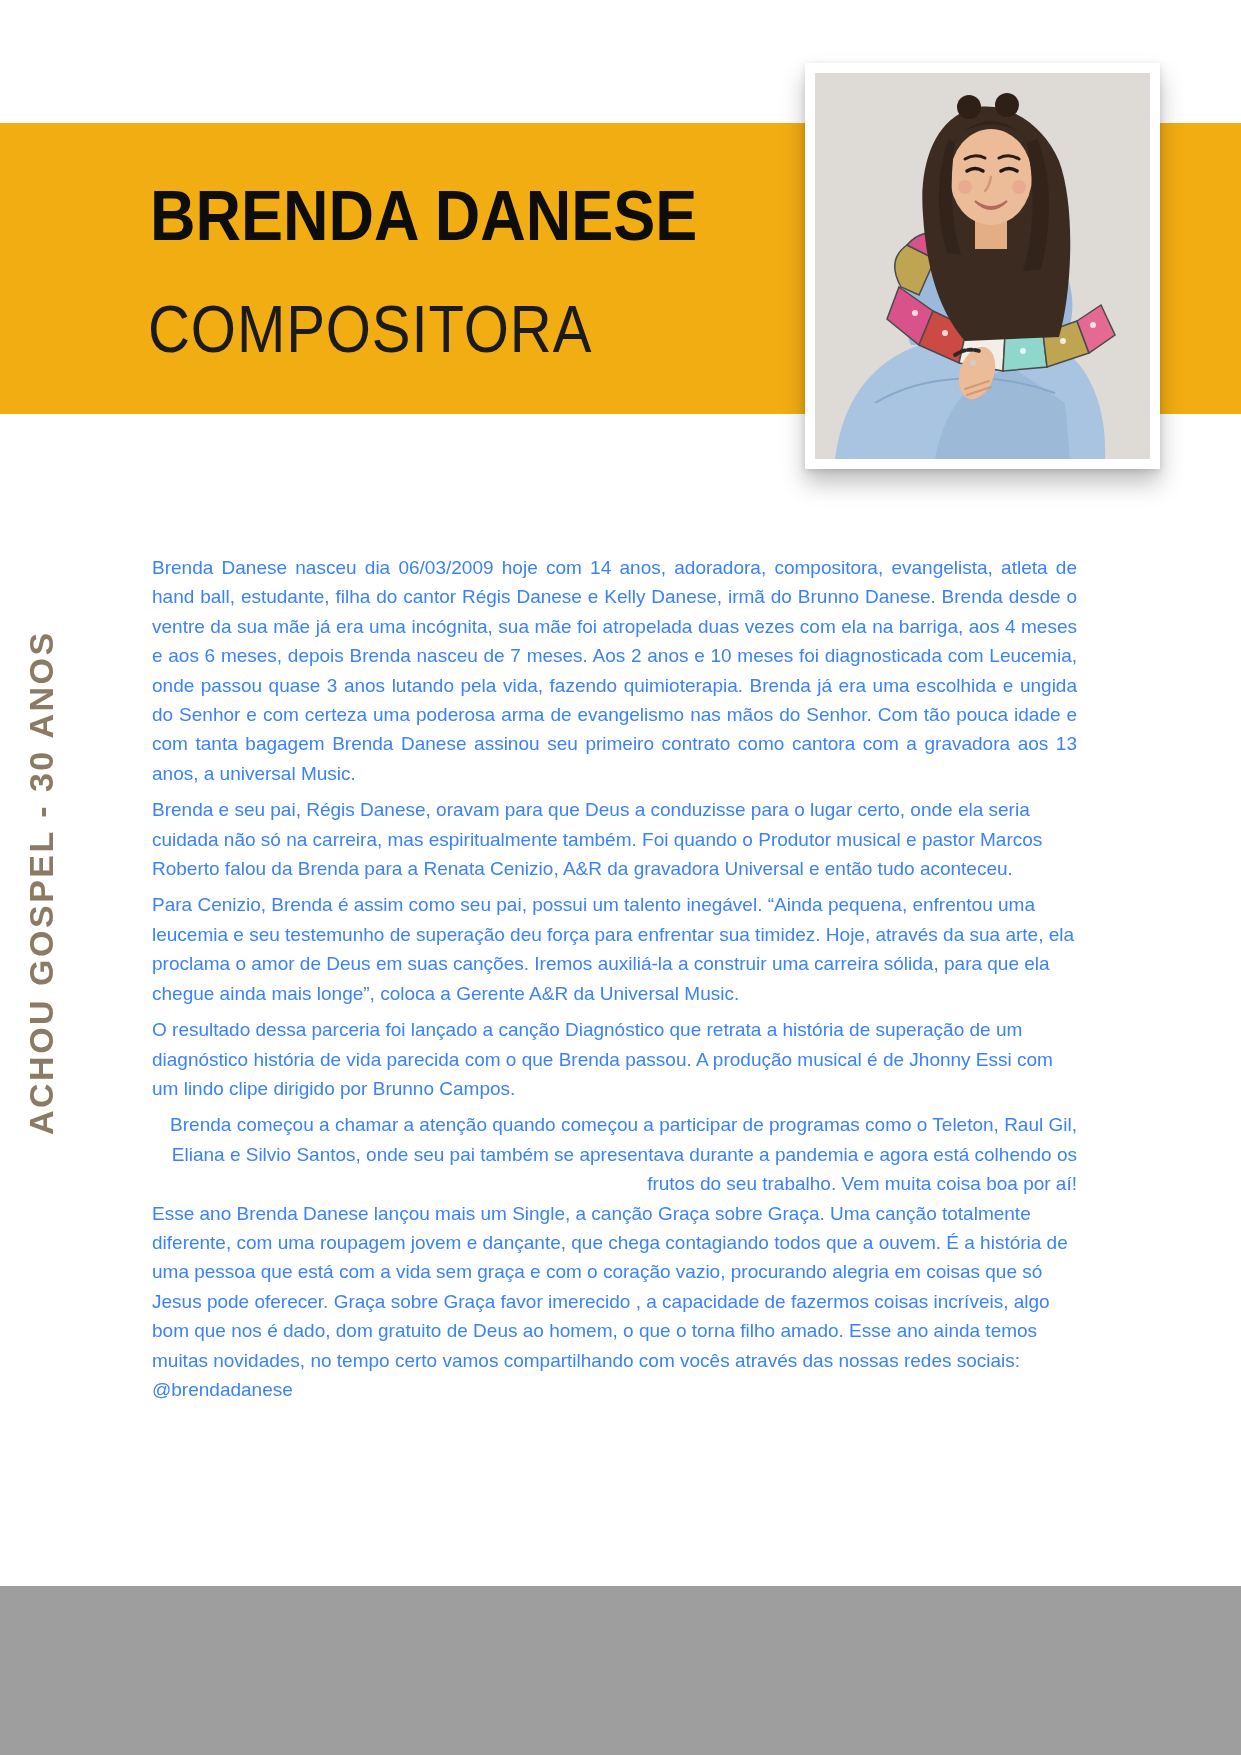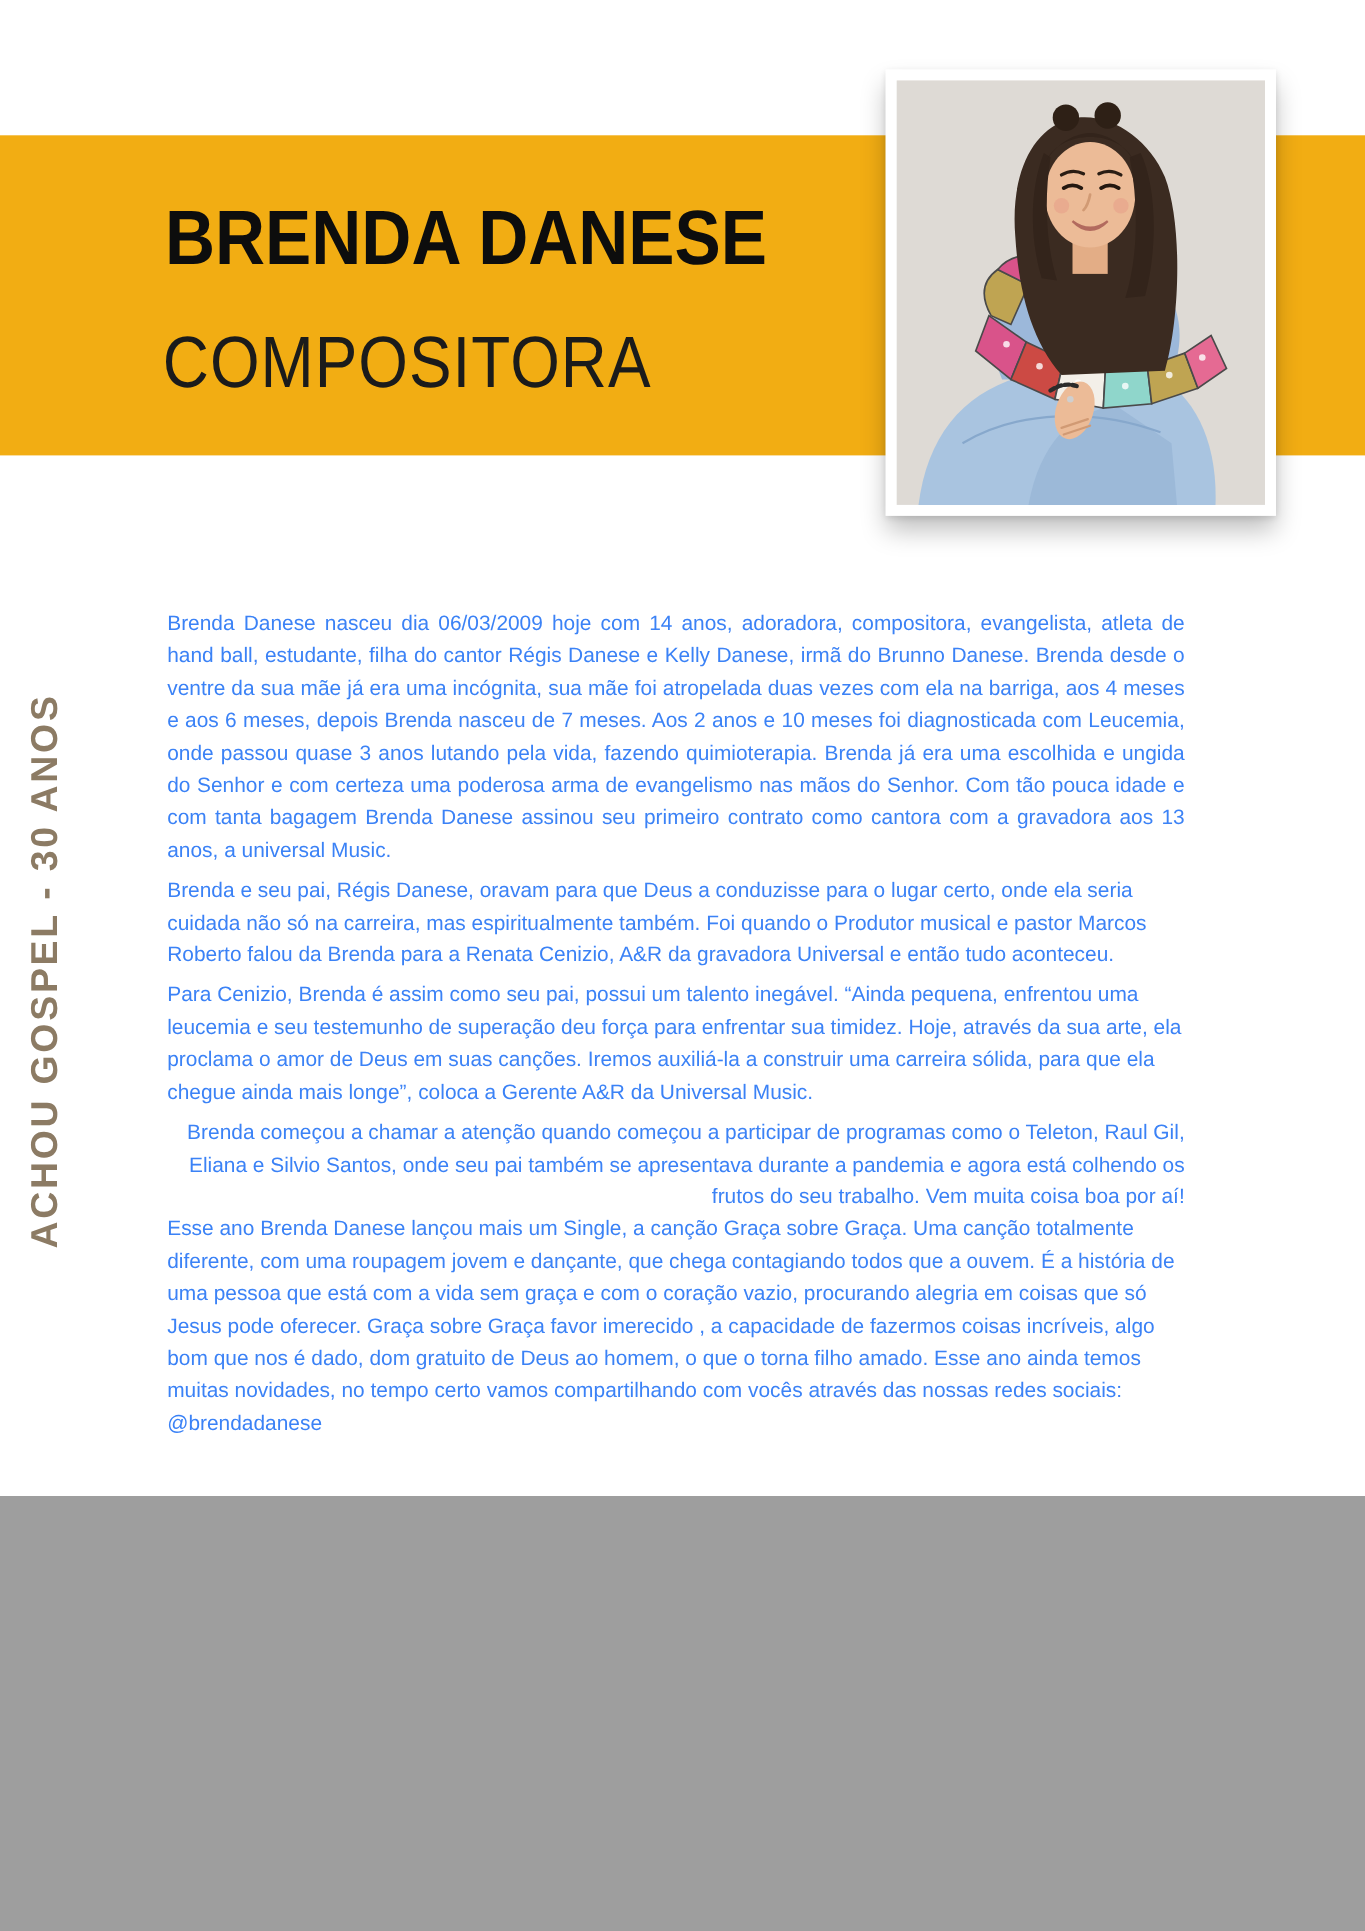--- a/index.html
+++ b/index.html
@@ -4,7 +4,7 @@
 <style>
   html,body{margin:0;padding:0;background:#9e9e9e;}
   .page{
-    position:relative;width:1241px;height:1360px;margin:0 auto;
+    position:relative;width:1241px;height:1586px;margin:0 auto;
     background:#ffffff;overflow:hidden;
     font-family:"Liberation Sans",sans-serif;
   }

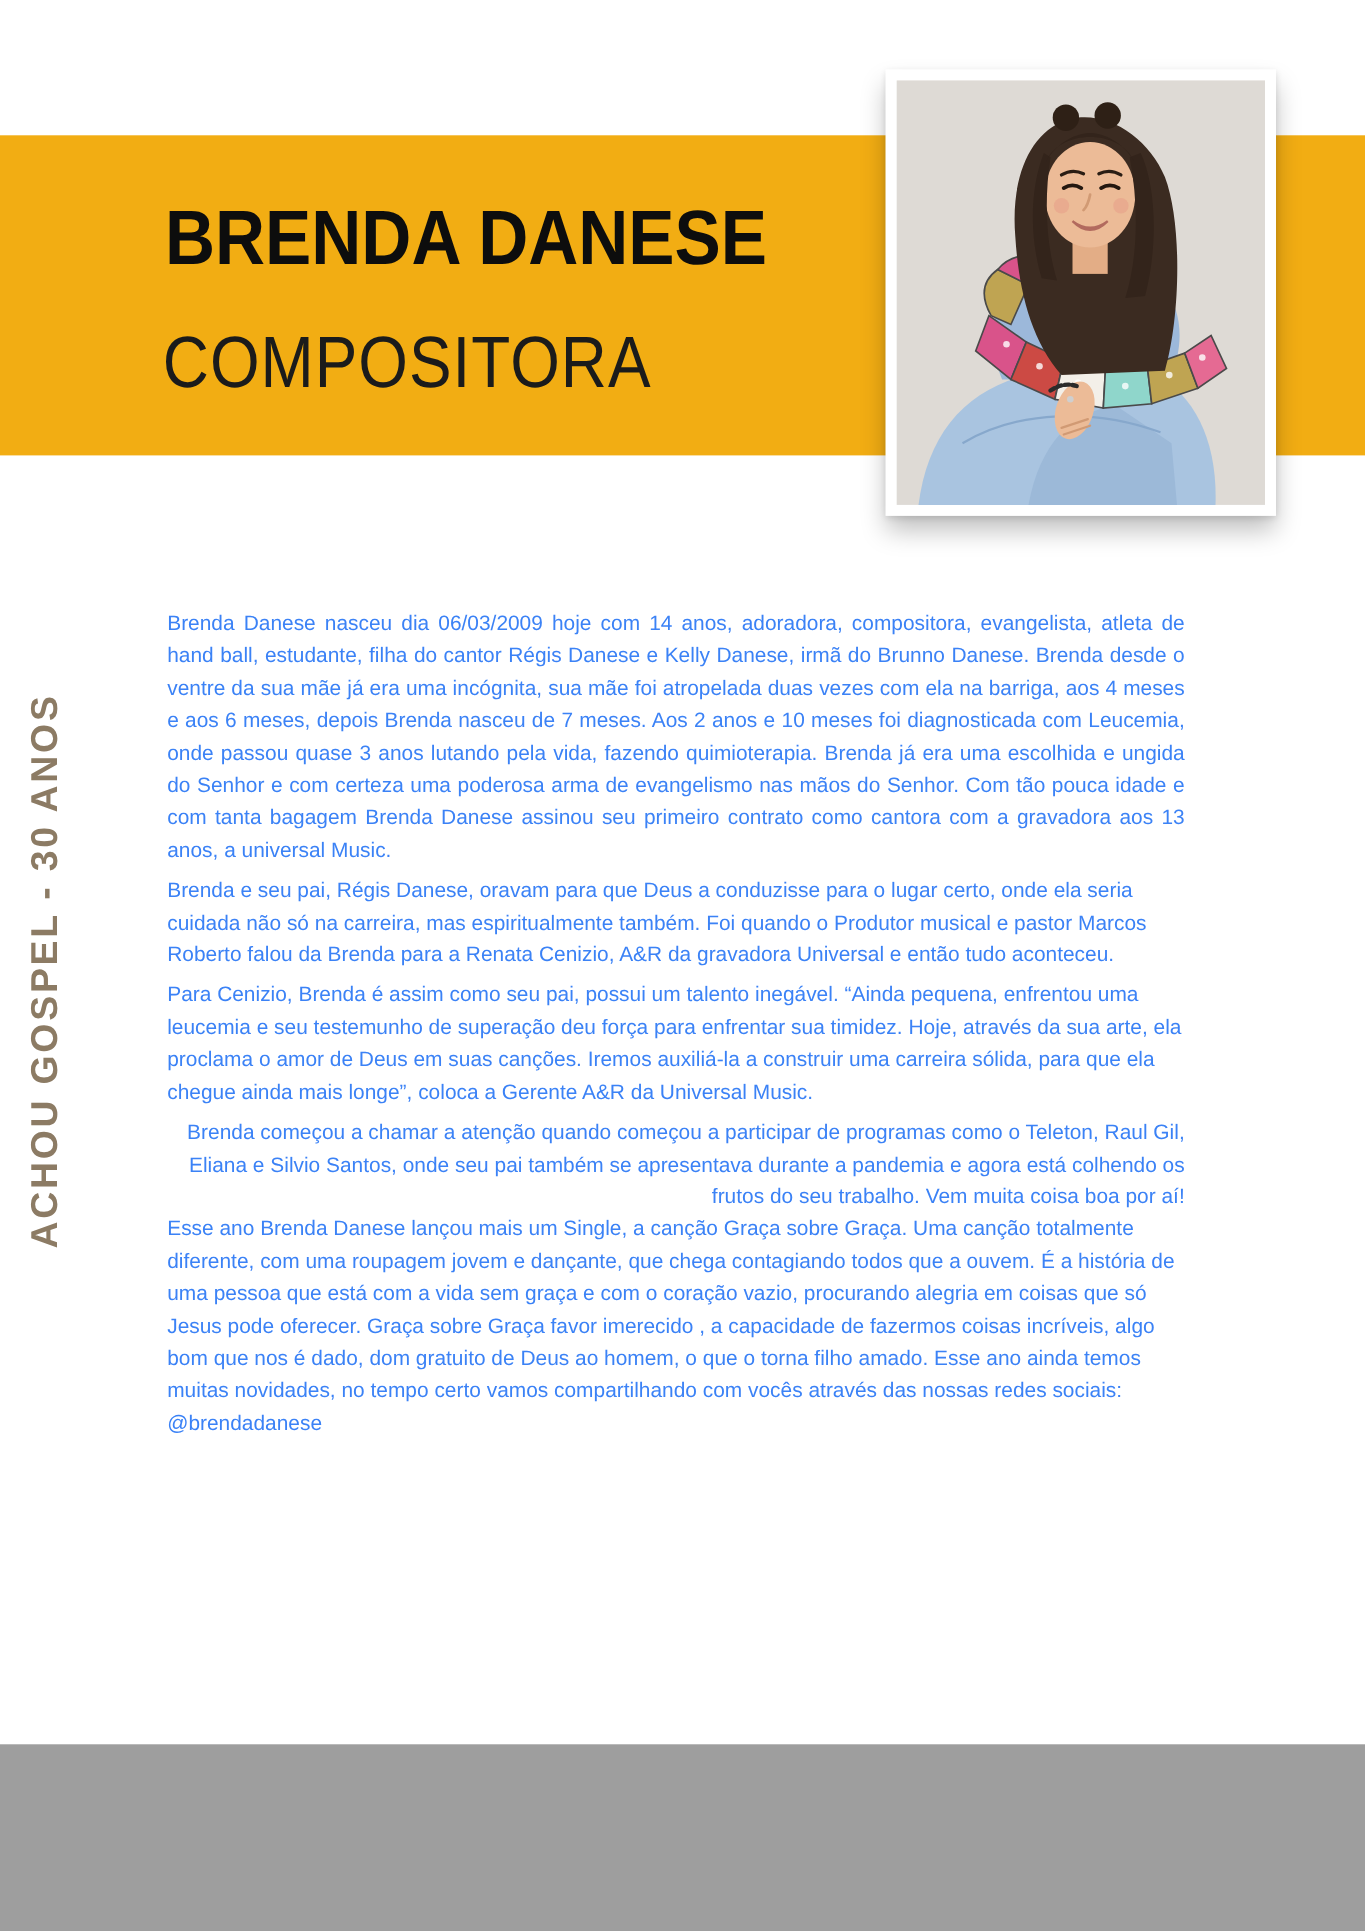--- a/index.html
+++ b/index.html
@@ -151,6 +151,7 @@
     <p class="justify">Brenda Danese nasceu dia 06/03/2009 hoje com 14 anos, adoradora, compositora, evangelista, atleta de hand ball, estudante, filha do cantor Régis Danese e Kelly Danese, irmã do Brunno Danese. Brenda desde o ventre da sua mãe já era uma incógnita, sua mãe foi atropelada duas vezes com ela na barriga, aos 4 meses e aos 6 meses, depois Brenda nasceu de 7 meses. Aos 2 anos e 10 meses foi diagnosticada com Leucemia, onde passou quase 3 anos lutando pela vida, fazendo quimioterapia. Brenda já era uma escolhida e ungida do Senhor e com certeza uma poderosa arma de evangelismo nas mãos do Senhor. Com tão pouca idade e com tanta bagagem Brenda Danese assinou seu primeiro contrato como cantora com a gravadora aos 13 anos, a universal Music.</p>
     <p>Brenda e seu pai, Régis Danese, oravam para que Deus a conduzisse para o lugar certo, onde ela seria cuidada não só na carreira, mas espiritualmente também. Foi quando o Produtor musical e pastor Marcos Roberto falou da Brenda para a Renata Cenizio, A&amp;R da gravadora Universal e então tudo aconteceu.</p>
     <p>Para Cenizio, Brenda é assim como seu pai, possui um talento inegável. “Ainda pequena, enfrentou uma leucemia e seu testemunho de superação deu força para enfrentar sua timidez. Hoje, através da sua arte, ela proclama o amor de Deus em suas canções. Iremos auxiliá-la a construir uma carreira sólida, para que ela chegue ainda mais longe”, coloca a Gerente A&amp;R da Universal Music.</p>
+    <p>O resultado dessa parceria foi lançado a canção Diagnóstico que retrata a história de superação de um diagnóstico história de vida parecida com o que Brenda passou. A produção musical é de Jhonny Essi com um lindo clipe dirigido por Brunno Campos.</p>
     <p class="tight">Brenda começou a chamar a atenção quando começou a participar de programas como o Teleton, Raul Gil, Eliana e Silvio Santos, onde seu pai também se apresentava durante a pandemia e agora está colhendo os frutos do seu trabalho. Vem muita coisa boa por aí!</p>
     <p>Esse ano Brenda Danese lançou mais um Single, a canção Graça sobre Graça. Uma canção totalmente diferente, com uma roupagem jovem e dançante, que chega contagiando todos que a ouvem. É a história de uma pessoa que está com a vida sem graça e com o coração vazio, procurando alegria em coisas que só Jesus pode oferecer. Graça sobre Graça favor imerecido , a capacidade de fazermos coisas incríveis, algo bom que nos é dado, dom gratuito de Deus ao homem, o que o torna filho amado. Esse ano ainda temos muitas novidades, no tempo certo vamos compartilhando com vocês através das nossas redes sociais: @brendadanese</p>
   </main>

